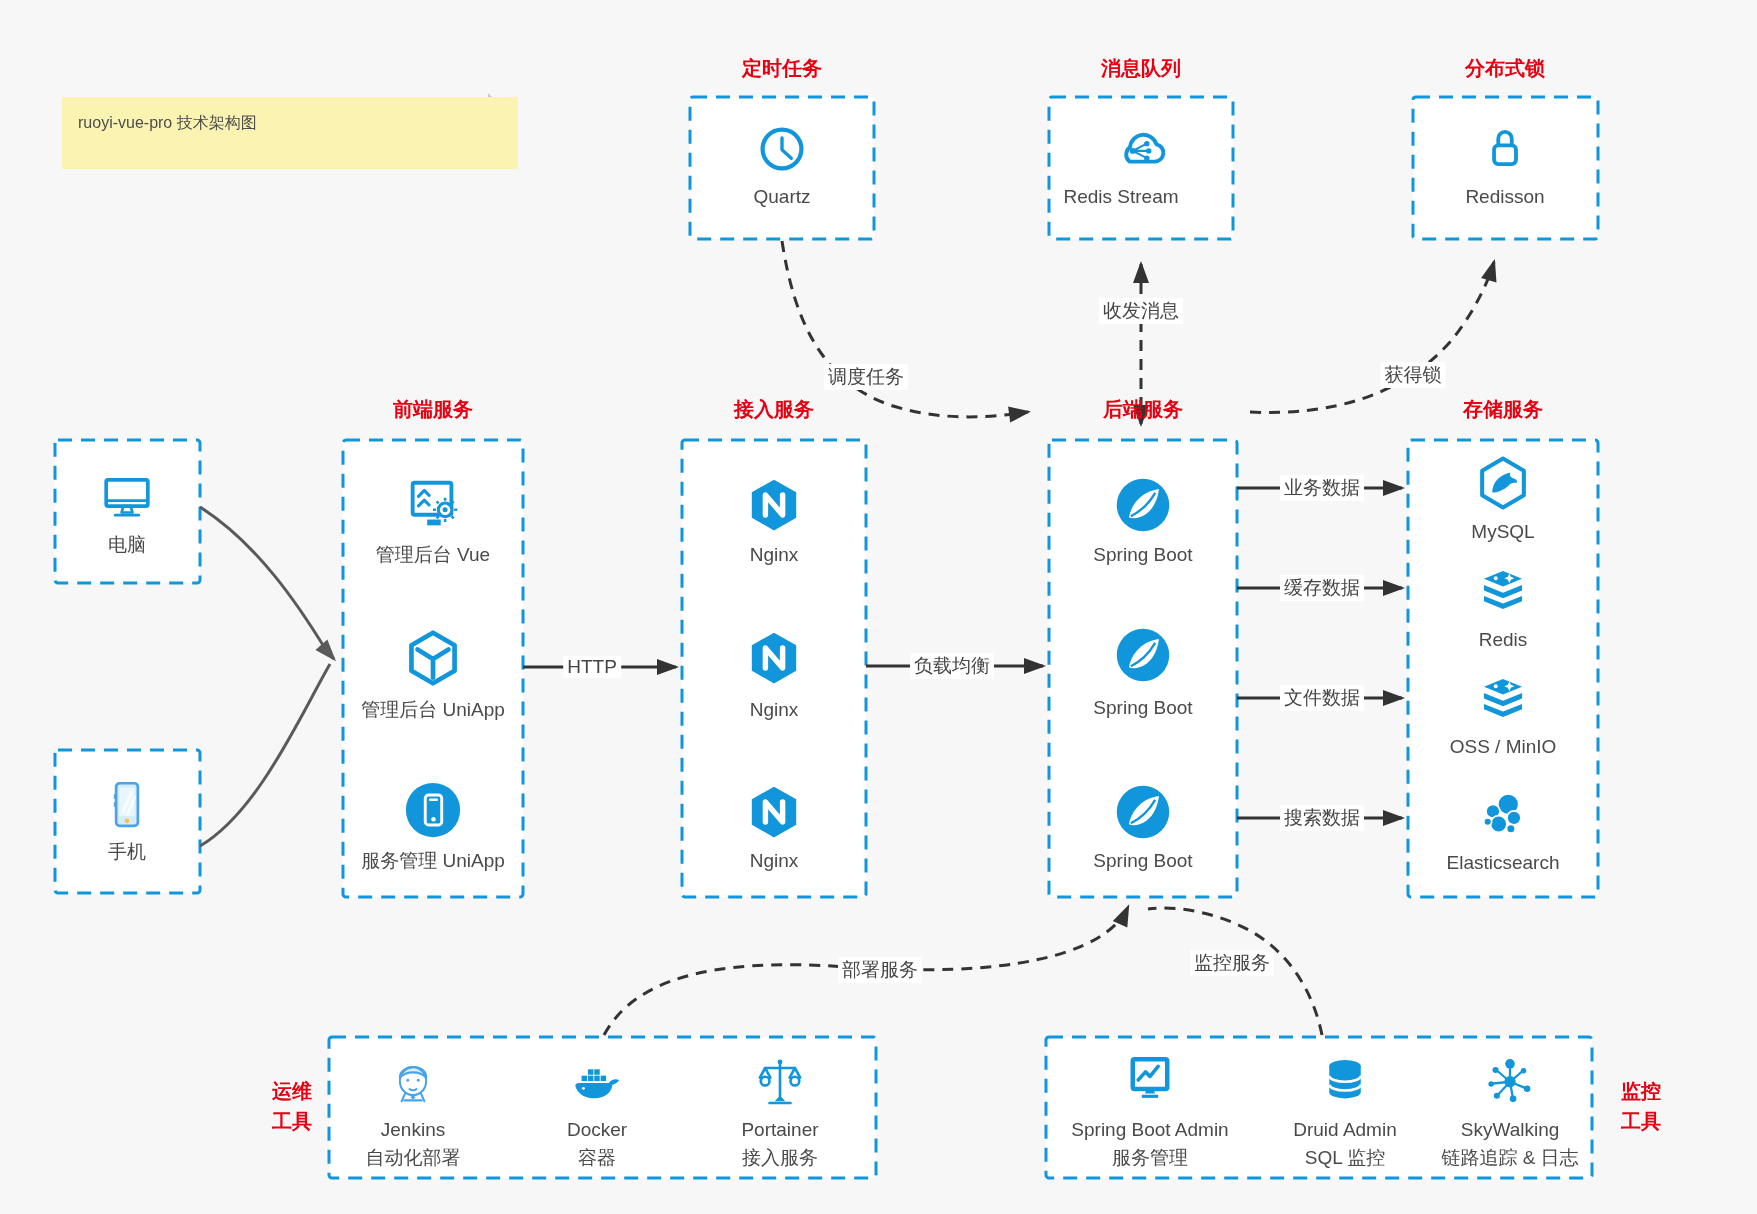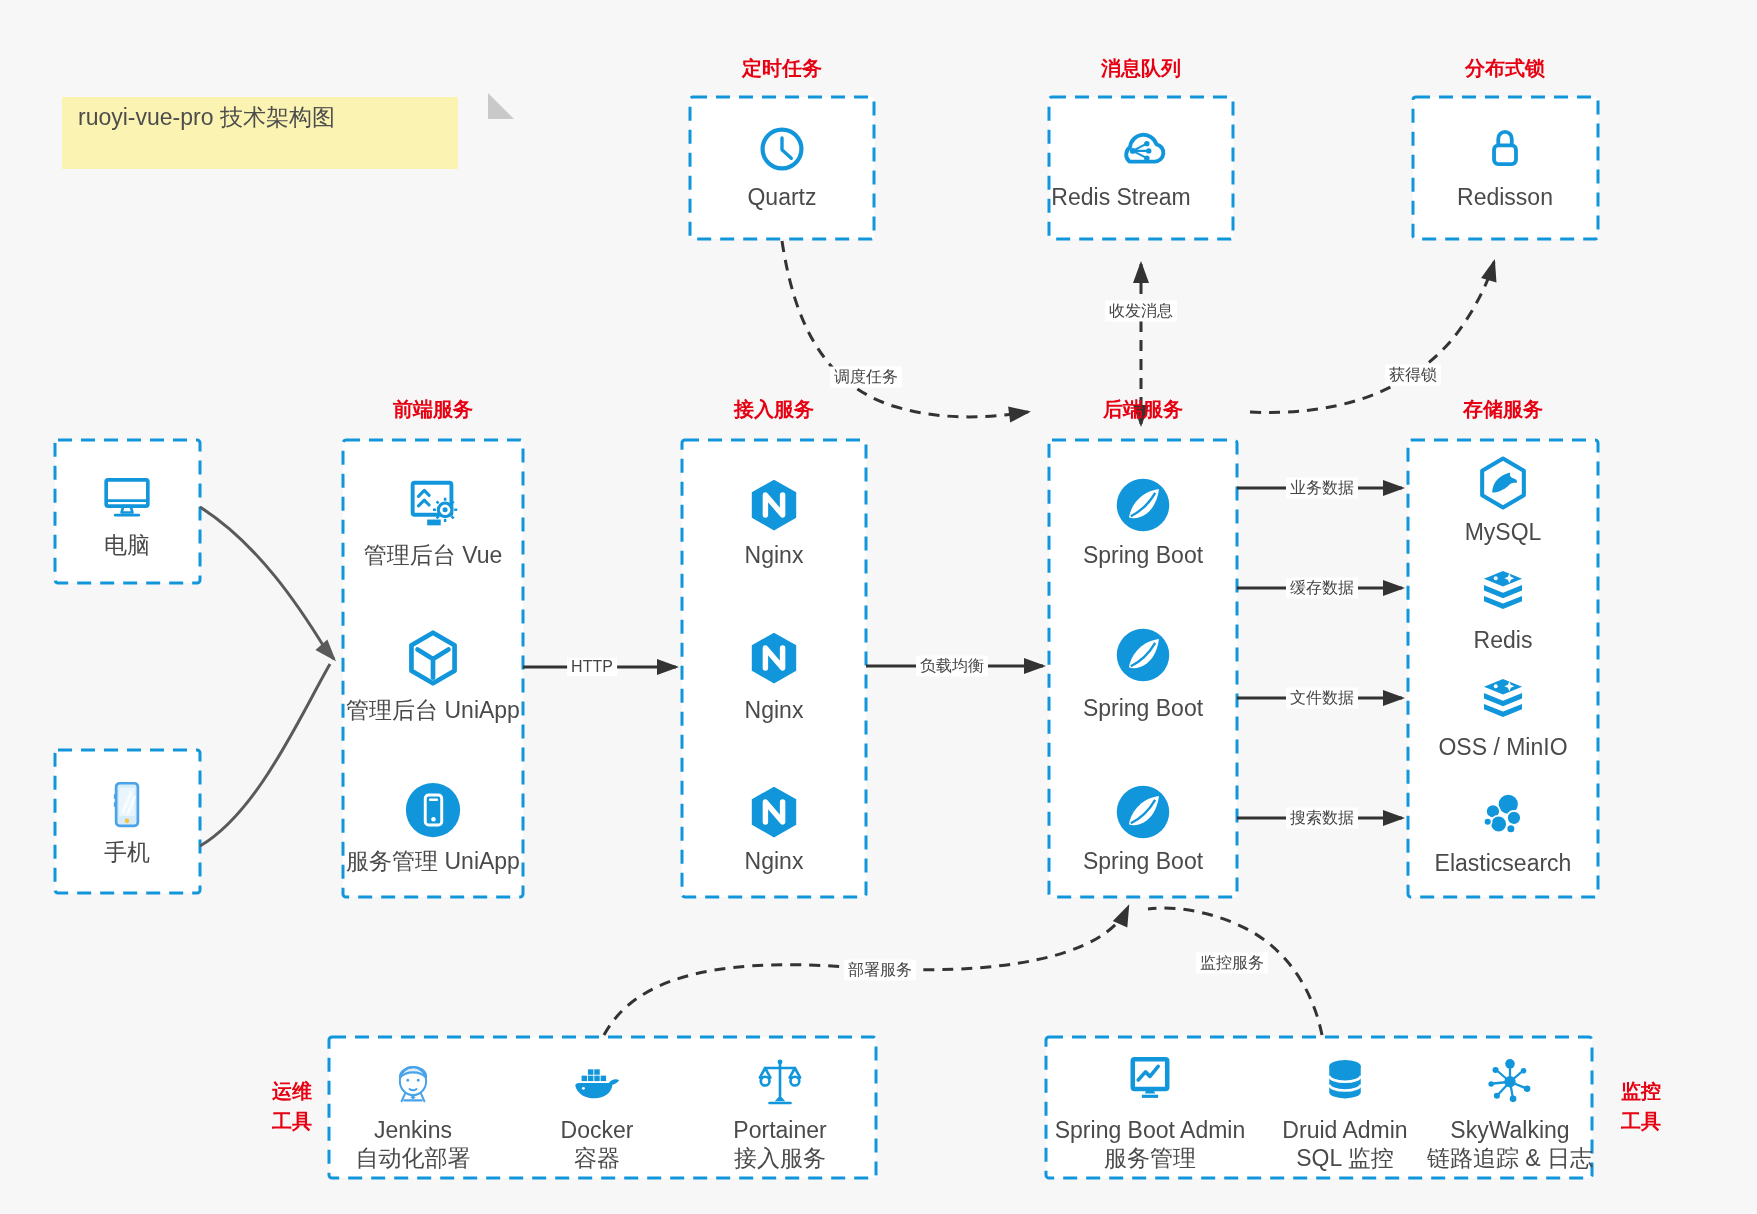--- a/index.html
+++ b/index.html
@@ -6,8 +6,8 @@
   .canvas{position:relative;width:1757px;height:1214px;background:#f7f7f7;overflow:hidden;
           font-family:"Liberation Sans","DejaVu Sans",sans-serif;}
   svg.layer{position:absolute;left:0;top:0;}
-  .note{position:absolute;left:62px;top:97px;width:396px;height:72px;background:#faf3b1;
-        box-sizing:border-box;padding:8px 16px;font-size:23px;line-height:24px;color:#4d4d4d;}
+  .note{position:absolute;left:62px;top:97px;width:456px;height:72px;background:#faf3b1;
+        box-sizing:border-box;padding:14px 16px;font-size:16px;line-height:24px;color:#4d4d4d;}
   .note-fold{position:absolute;left:488px;top:93px;width:26px;height:26px;background:#c9c9c9;
         clip-path:polygon(0 0,100% 100%,0 100%);}
   .gtitle{position:absolute;transform:translate(-50%,-50%);color:#e60012;font-weight:bold;

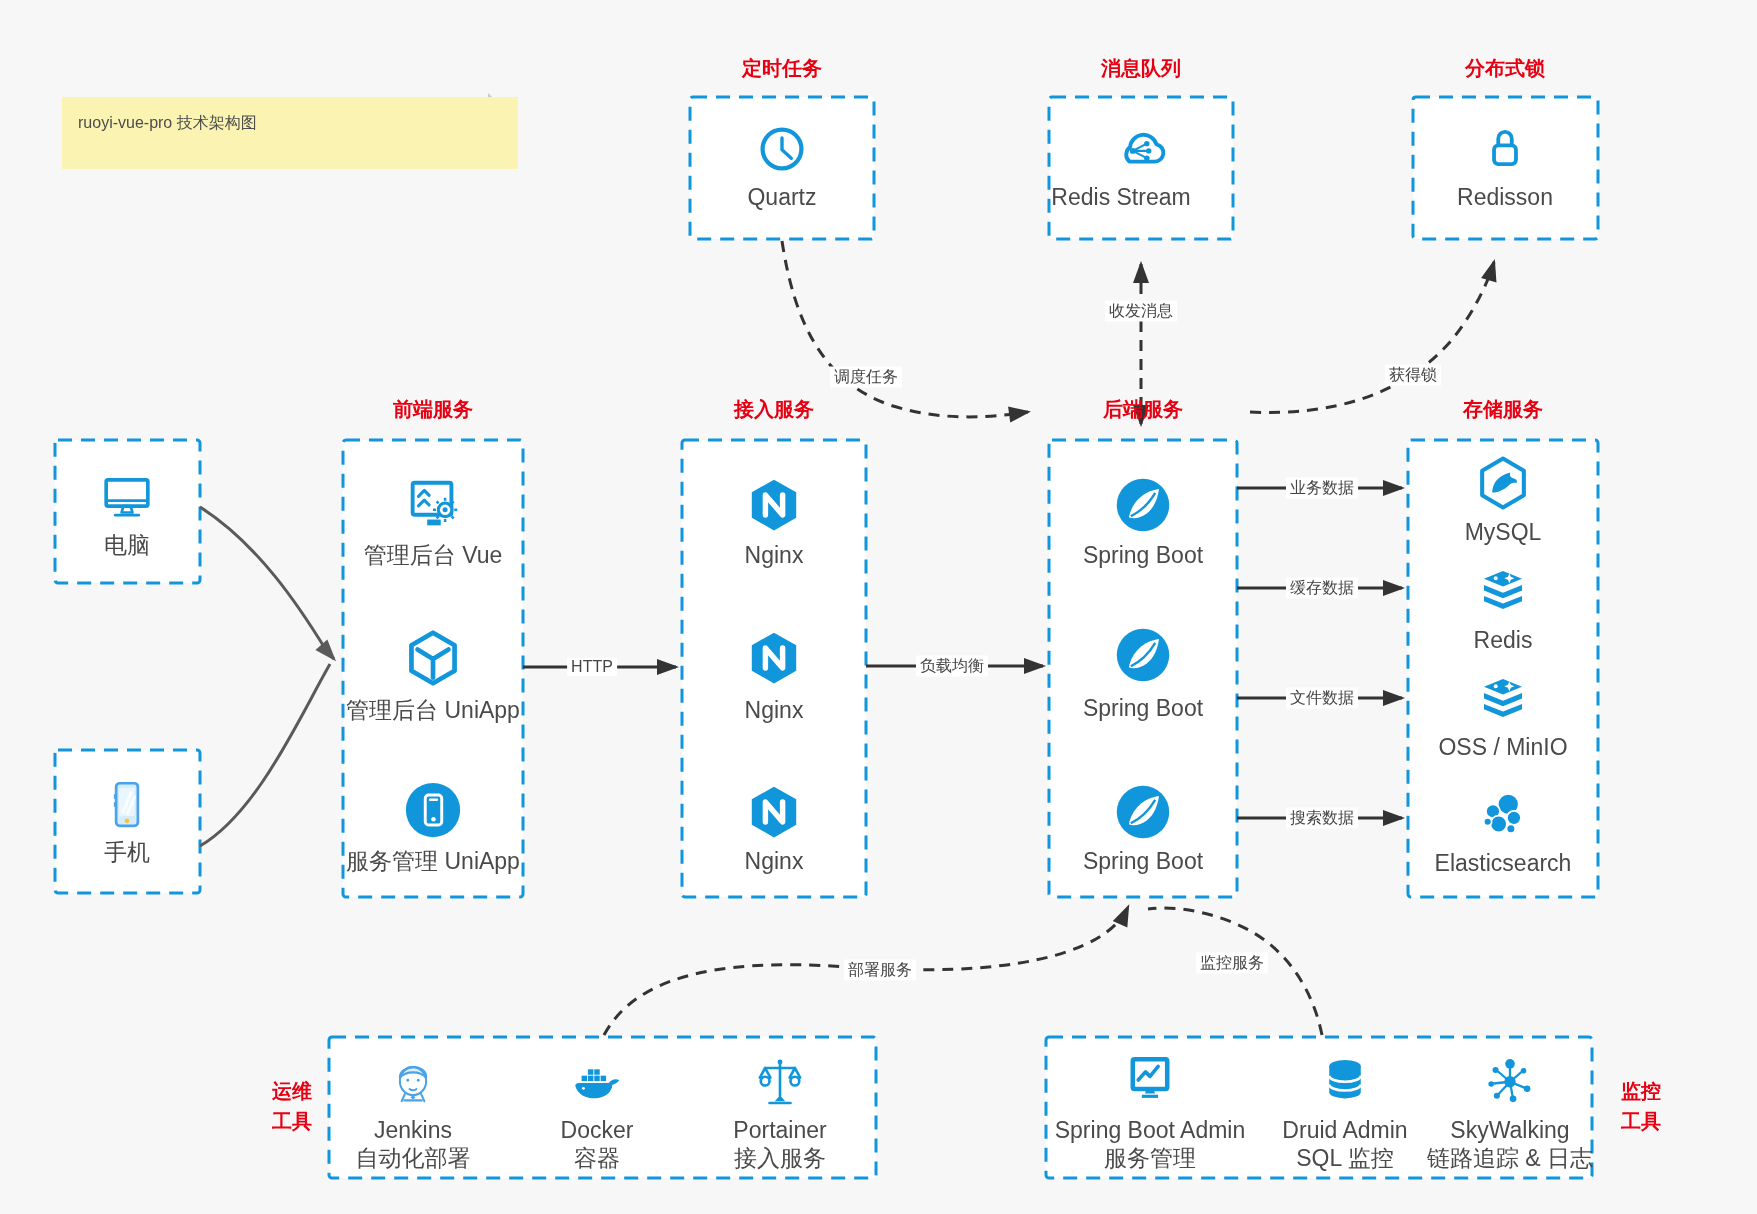--- a/index.html
+++ b/index.html
@@ -14,7 +14,7 @@
         font-size:20px;white-space:nowrap;z-index:3;}
   .gtitle.two{text-align:left;line-height:30px;}
   .ic{position:absolute;transform:translate(-50%,-50%);z-index:3;line-height:0;}
-  .ilabel{position:absolute;transform:translate(-50%,-50%);font-size:23px;color:#4a4a4a;
+  .ilabel{position:absolute;transform:translate(-50%,-50%);font-size:19px;color:#4a4a4a;
         white-space:nowrap;z-index:3;}
   .elabel{position:absolute;transform:translate(-50%,-50%);font-size:16px;color:#454545;
         background:#fff;padding:0 4px;white-space:nowrap;z-index:4;}

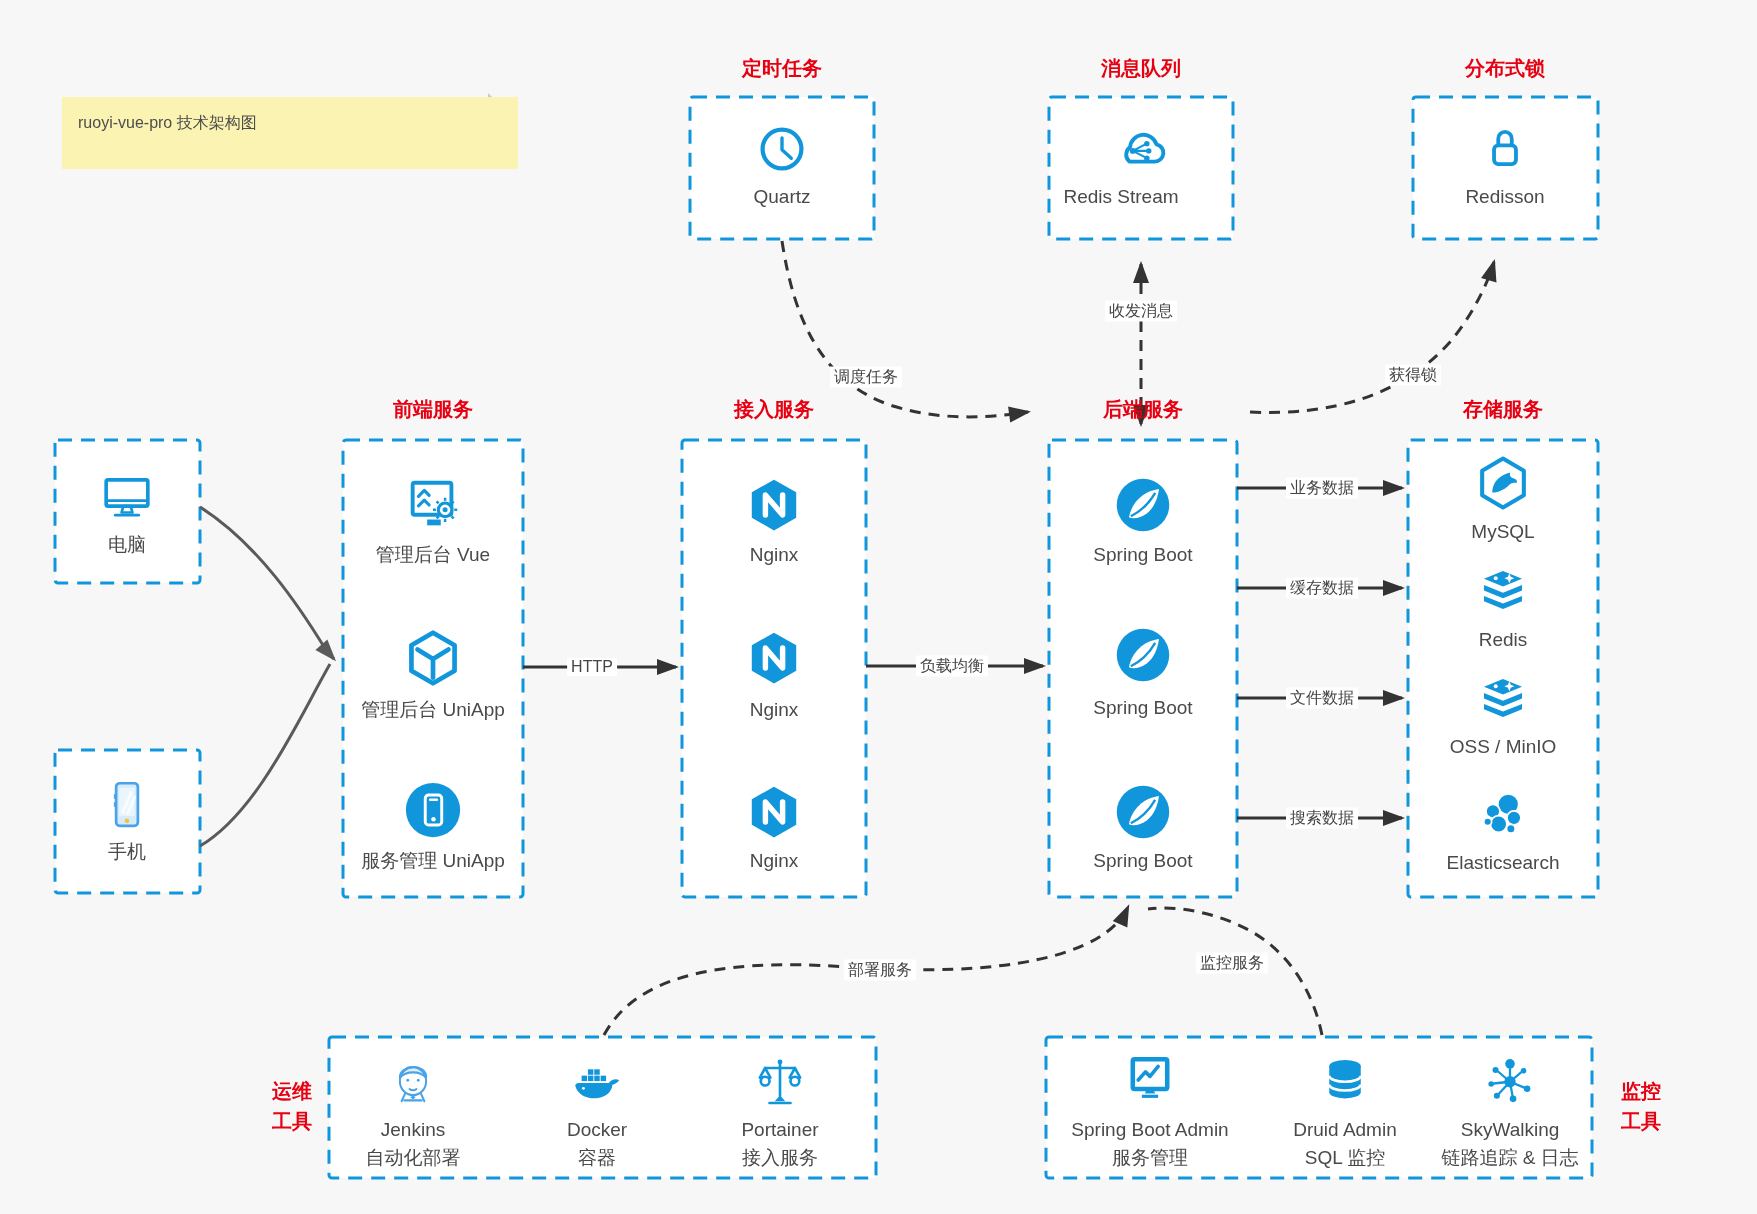--- a/index.html
+++ b/index.html
@@ -16,7 +16,7 @@
   .ic{position:absolute;transform:translate(-50%,-50%);z-index:3;line-height:0;}
   .ilabel{position:absolute;transform:translate(-50%,-50%);font-size:19px;color:#4a4a4a;
         white-space:nowrap;z-index:3;}
-  .elabel{position:absolute;transform:translate(-50%,-50%);font-size:16px;color:#454545;
+  .elabel{position:absolute;transform:translate(-50%,-50%);font-size:19px;color:#454545;
         background:#fff;padding:0 4px;white-space:nowrap;z-index:4;}
 </style>
 </head>

